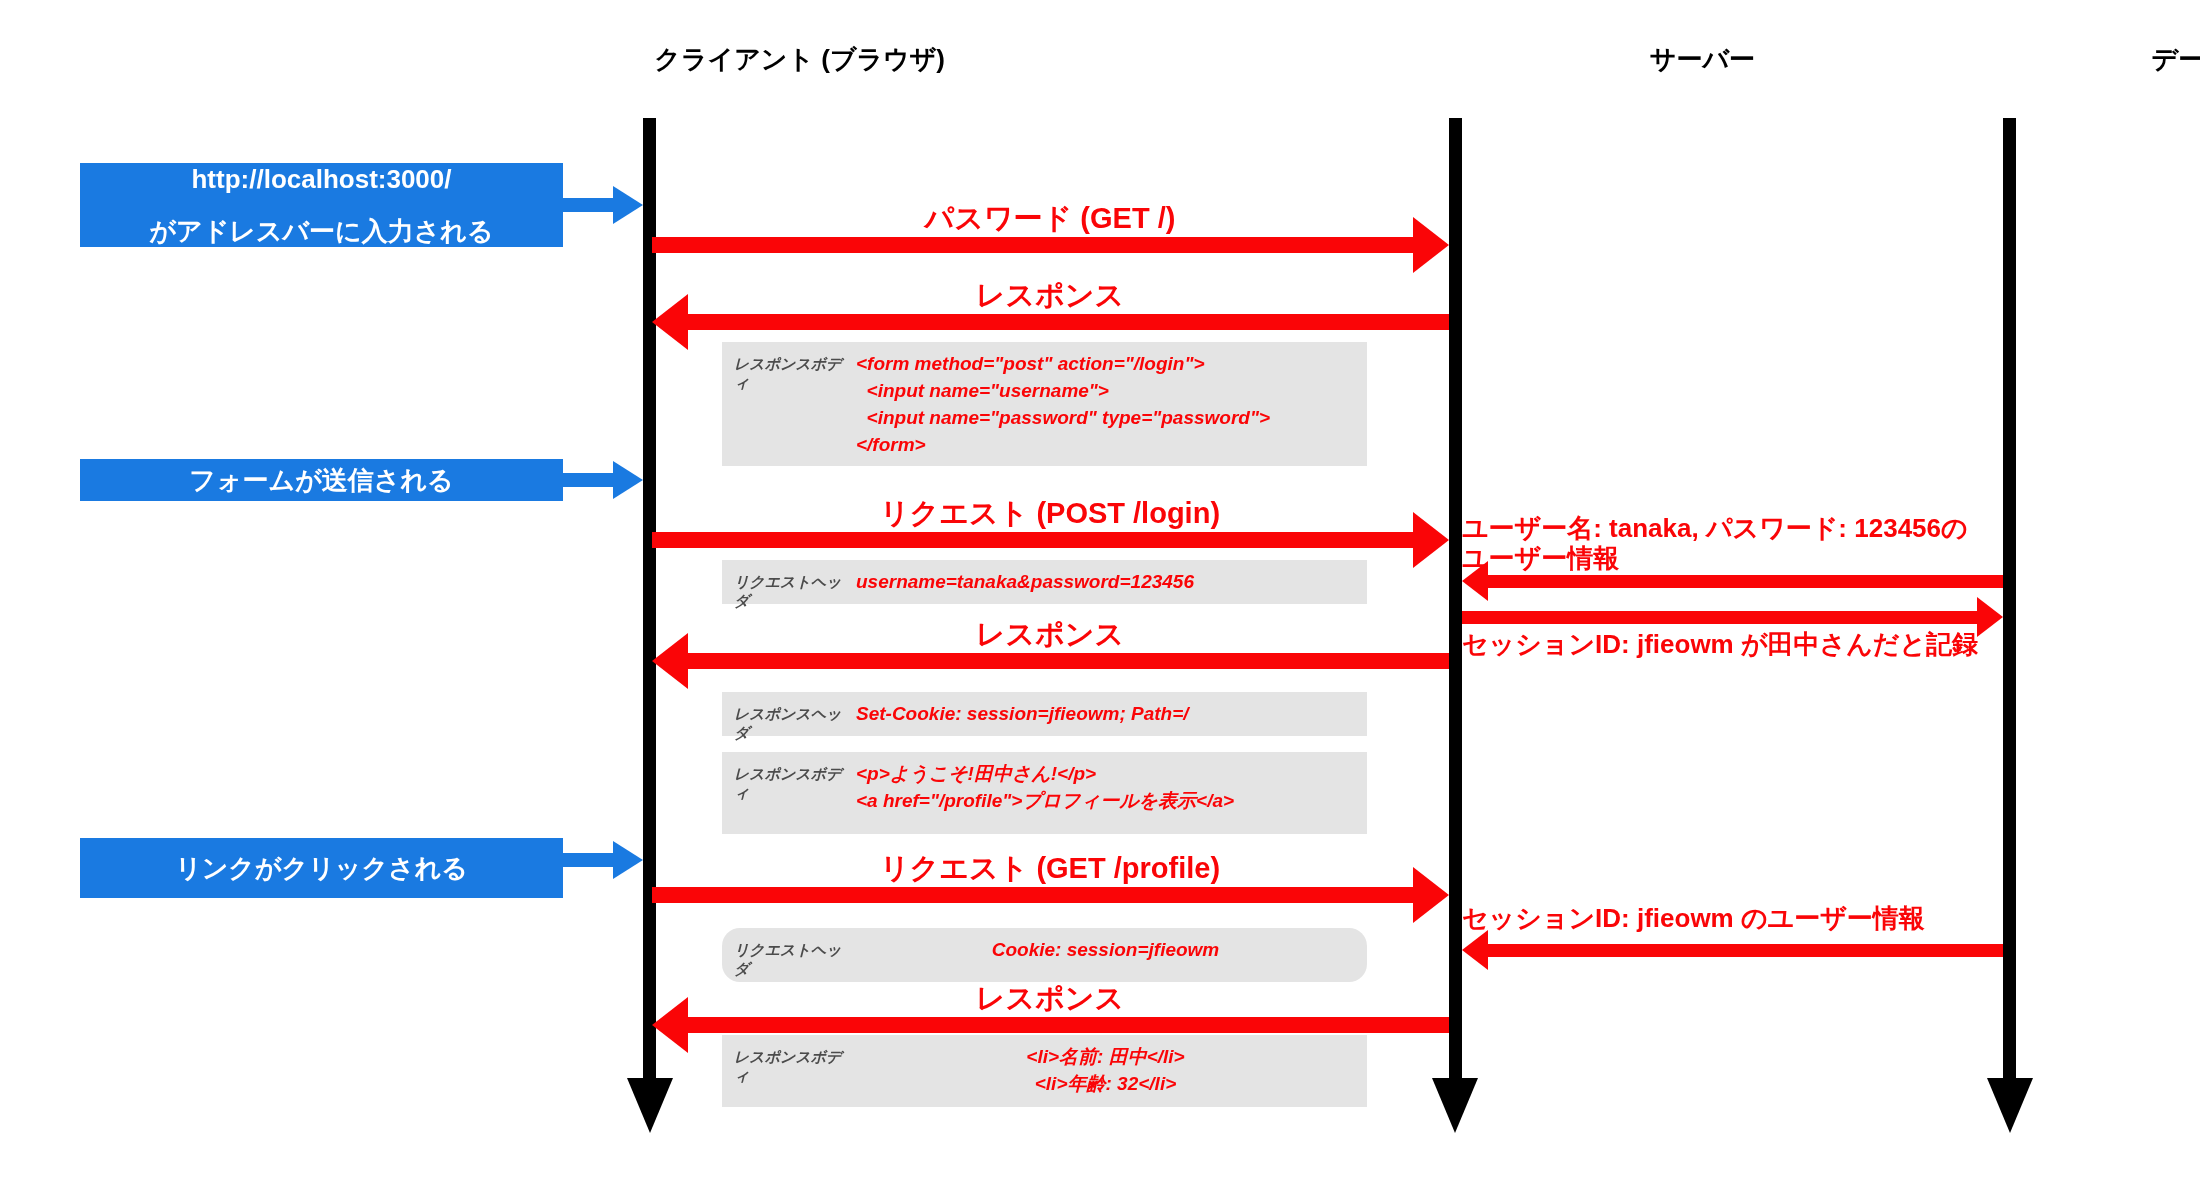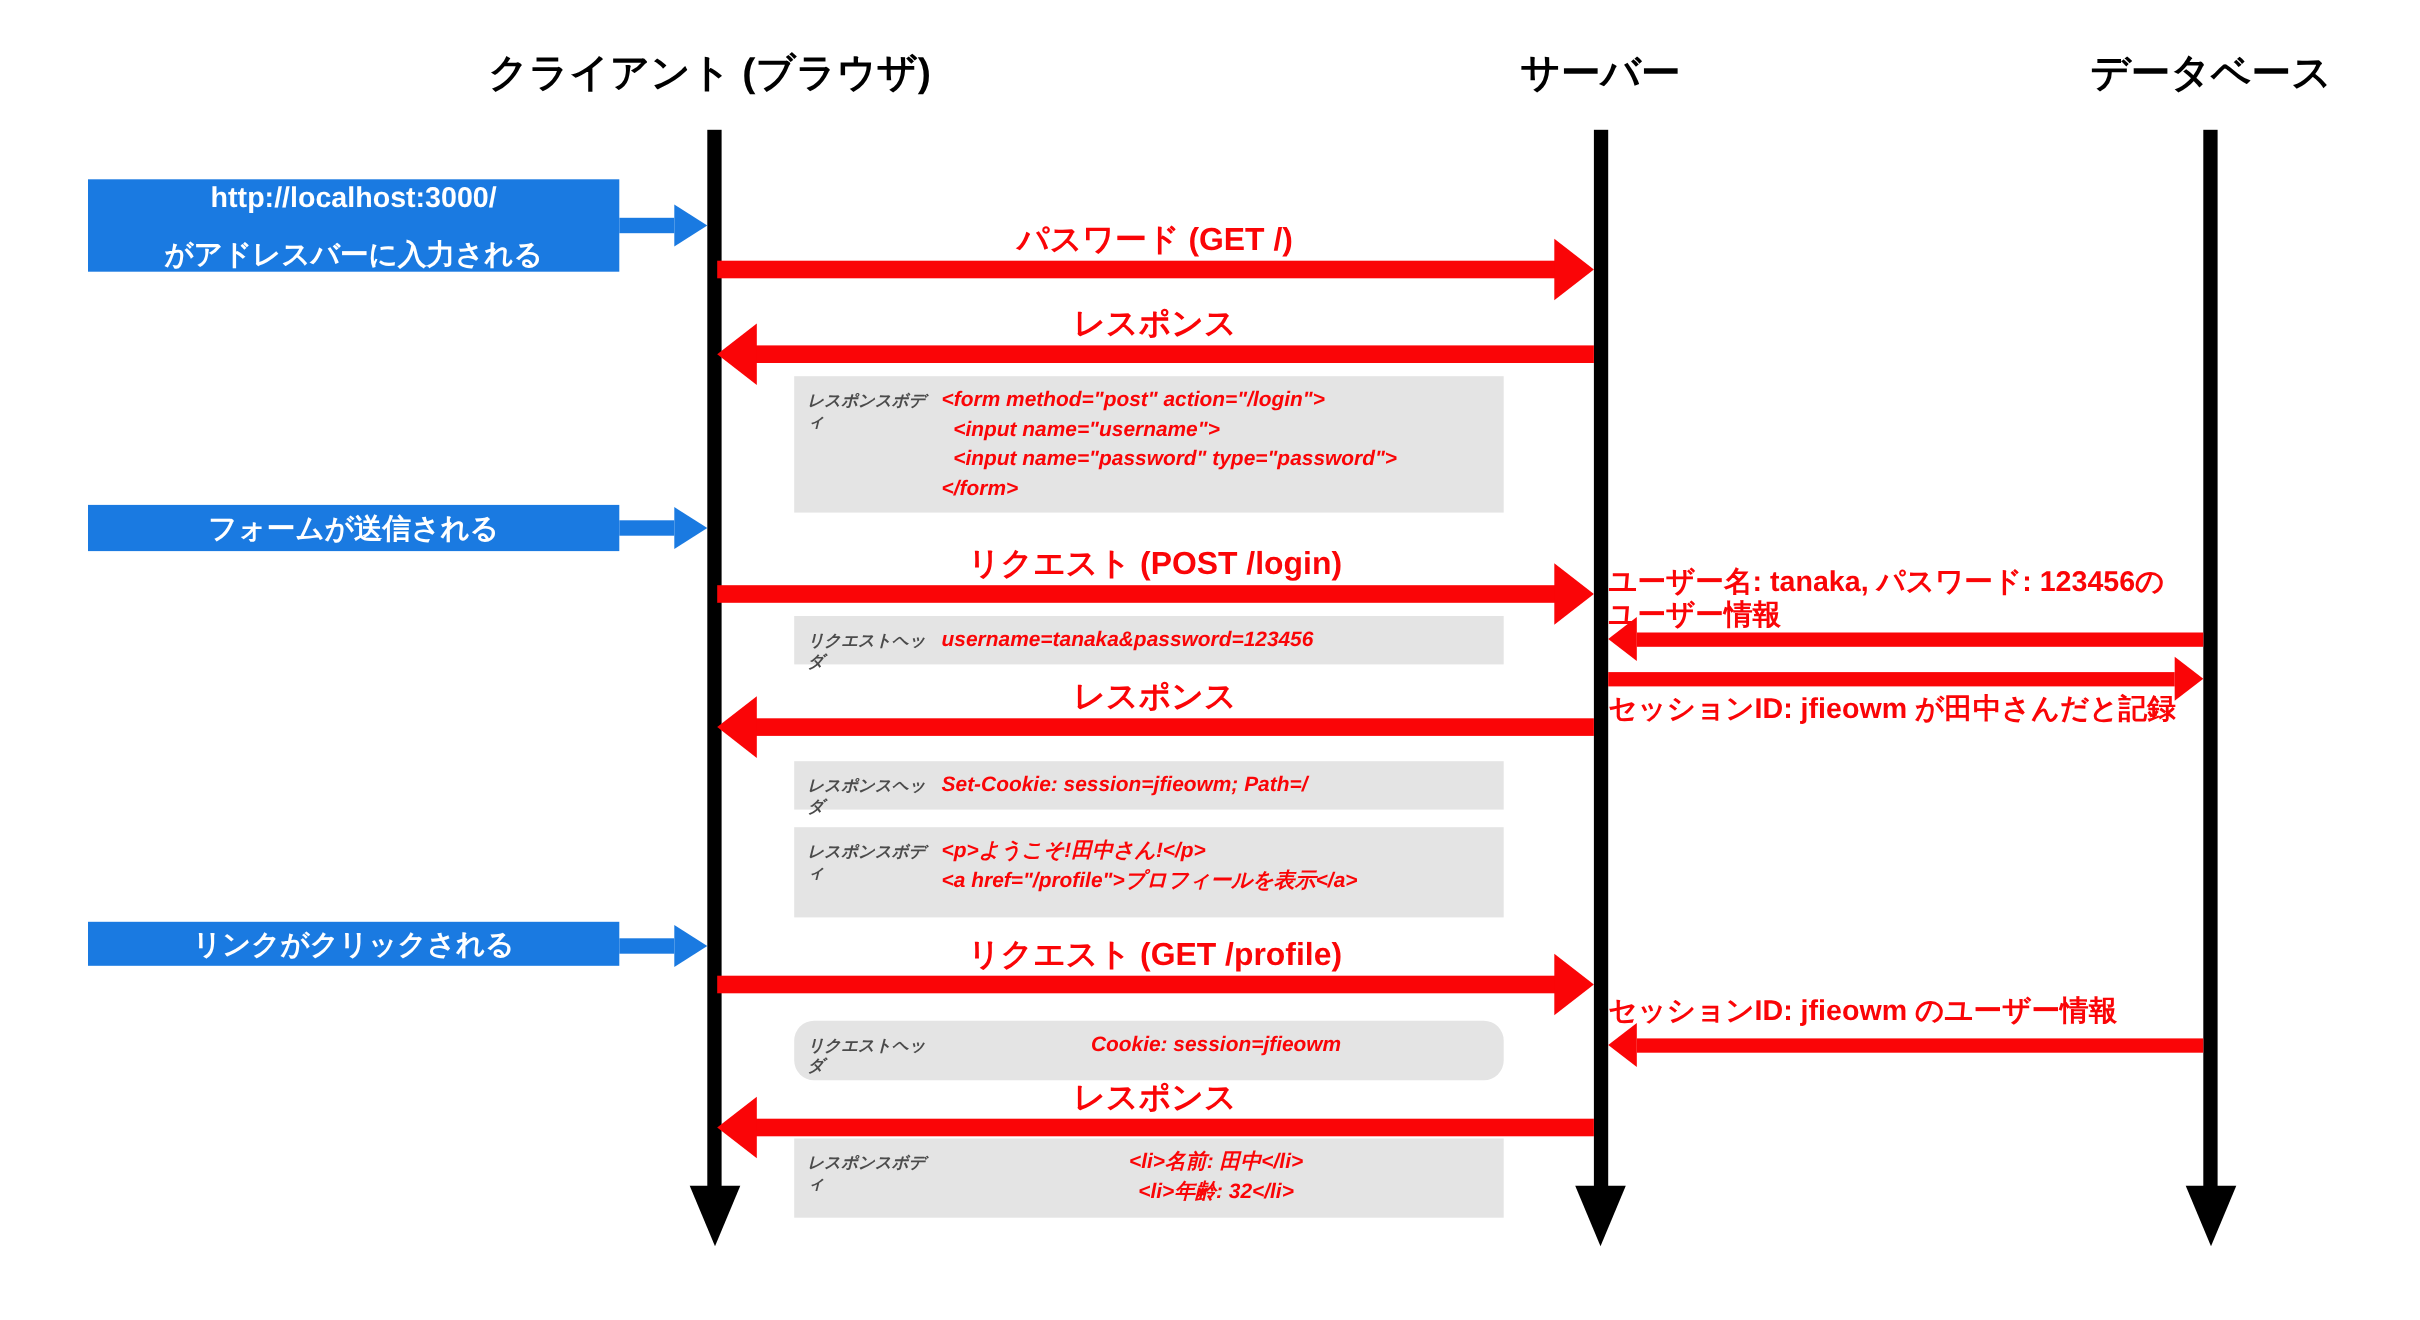--- a/index.html
+++ b/index.html
@@ -17,8 +17,8 @@
   }
   
   .head{
-    position:absolute;top:42px;width:600px;text-align:center;
-    font-size:36px;font-weight:bold;color:var(--c-black);
+    position:absolute;top:42px;width:600px;text-align:right;
+    font-size:26px;font-weight:bold;color:var(--c-black);
   }
   
   .ll{position:absolute;top:118px;width:13px;height:962px;background:var(--c-black);}

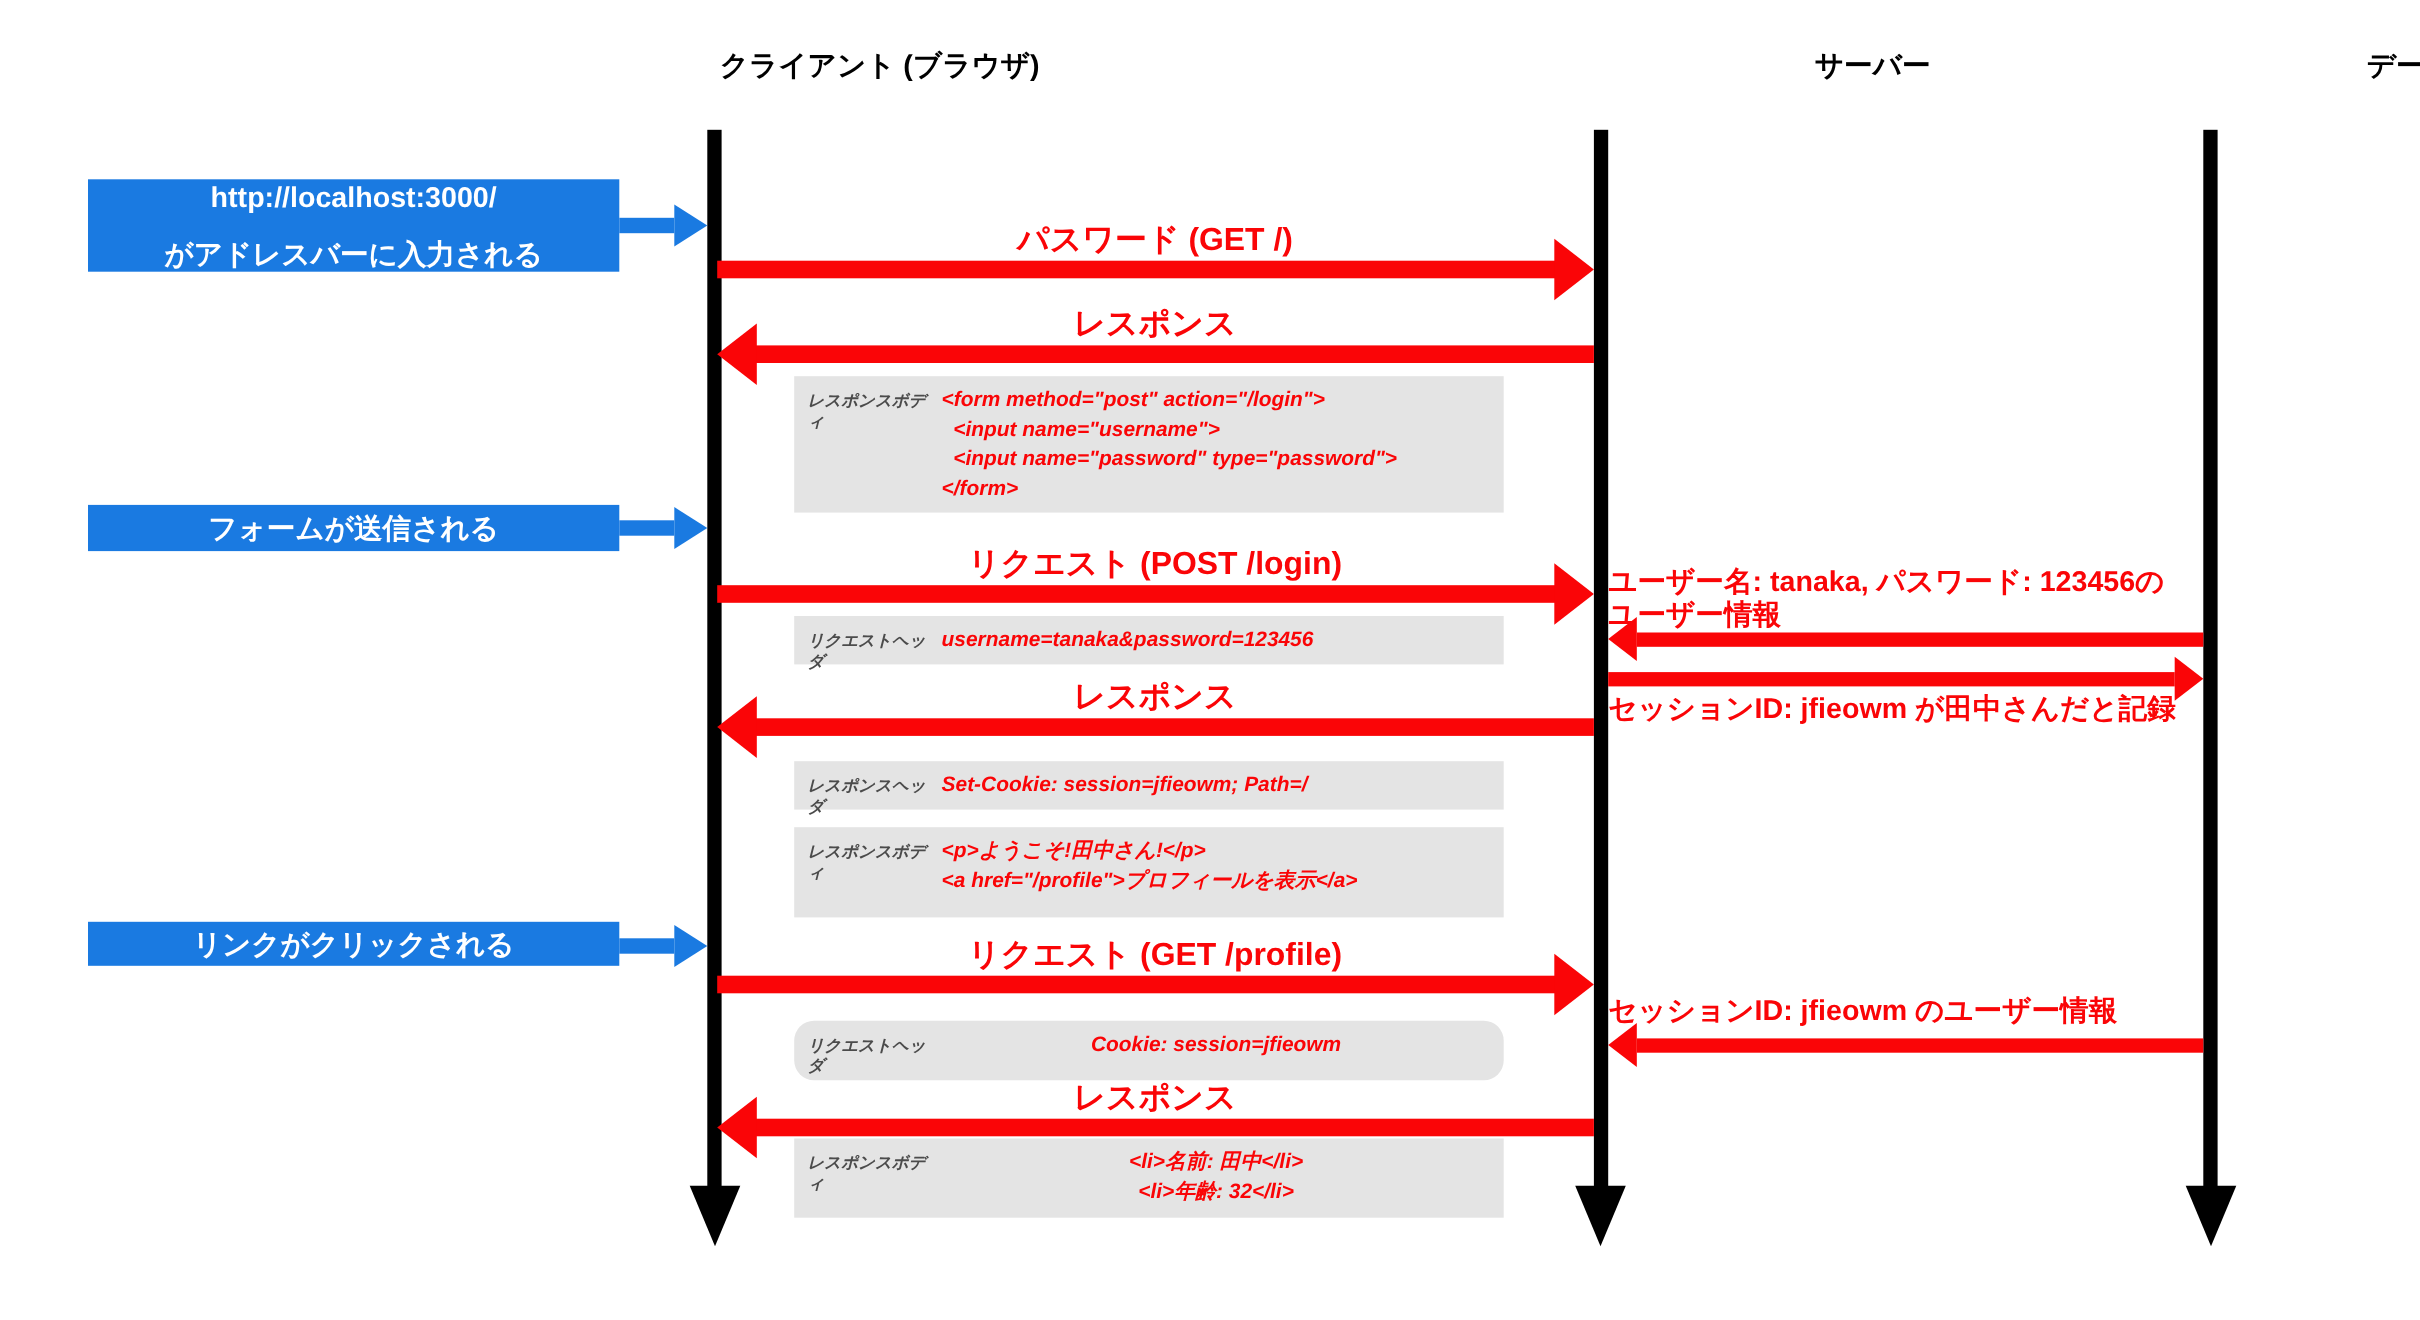--- a/index.html
+++ b/index.html
@@ -116,7 +116,7 @@
       <div class="bhead"></div>
     </div>
 
-  <div class="event" style="top:838px;height:40px;justify-content:center;">
+  <div class="event" style="top:838px;height:60px;justify-content:center;">
     <div class="eline">リンクがクリックされる</div>
   </div>
   <div class="barrow" style="top:841px;">

